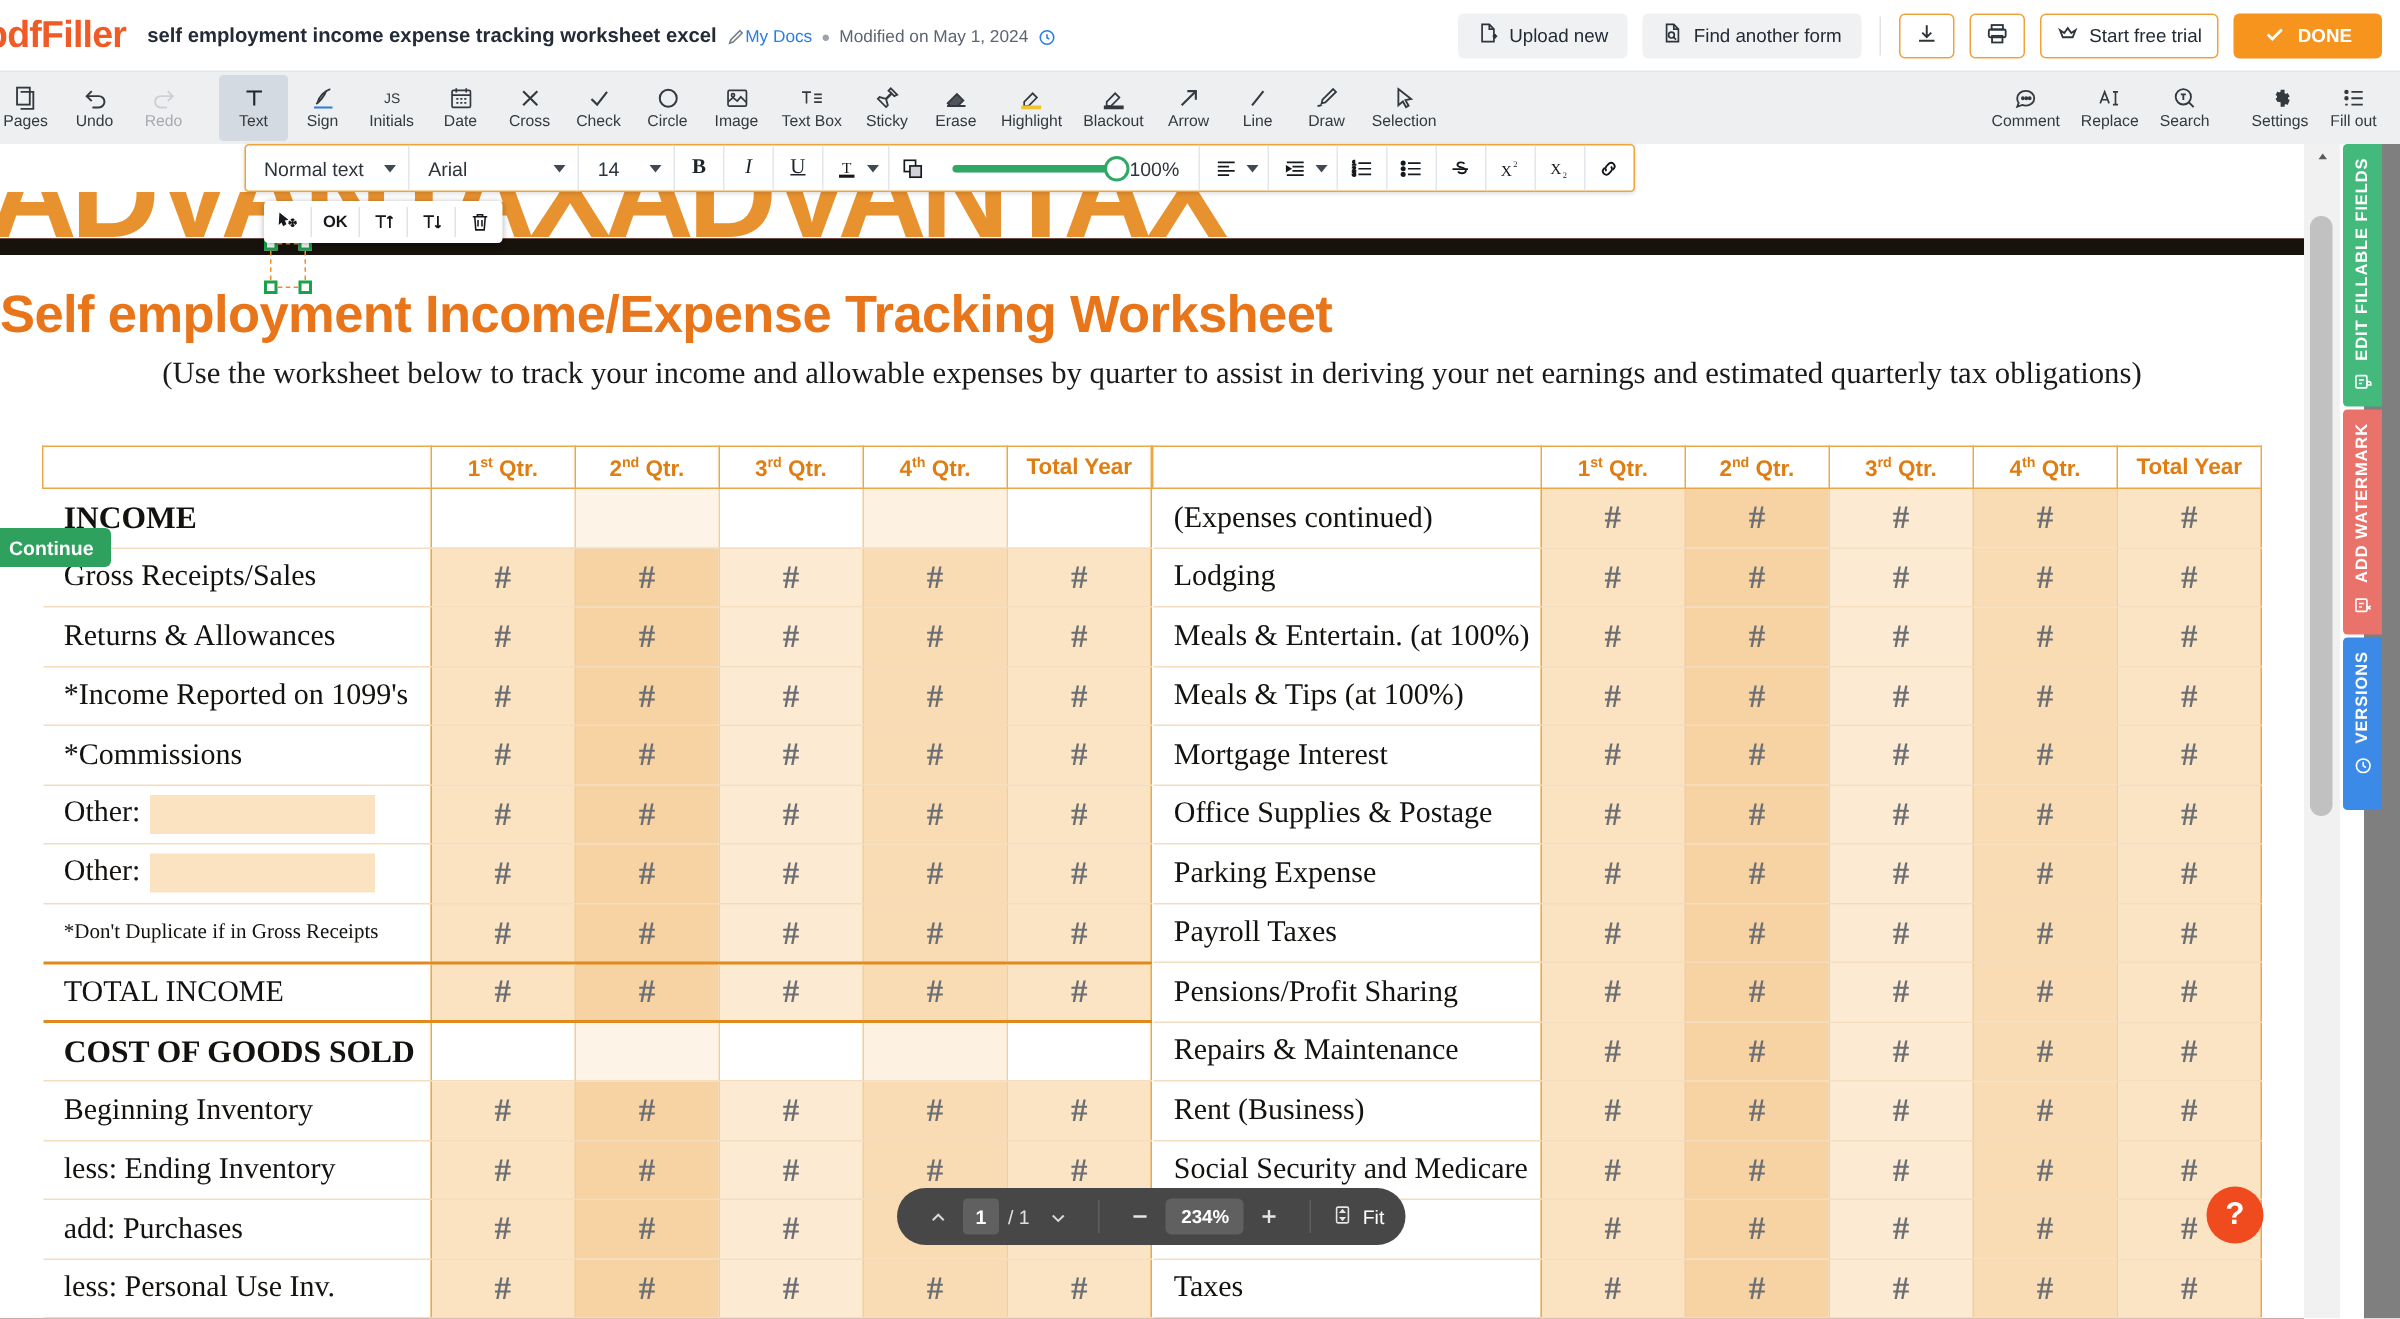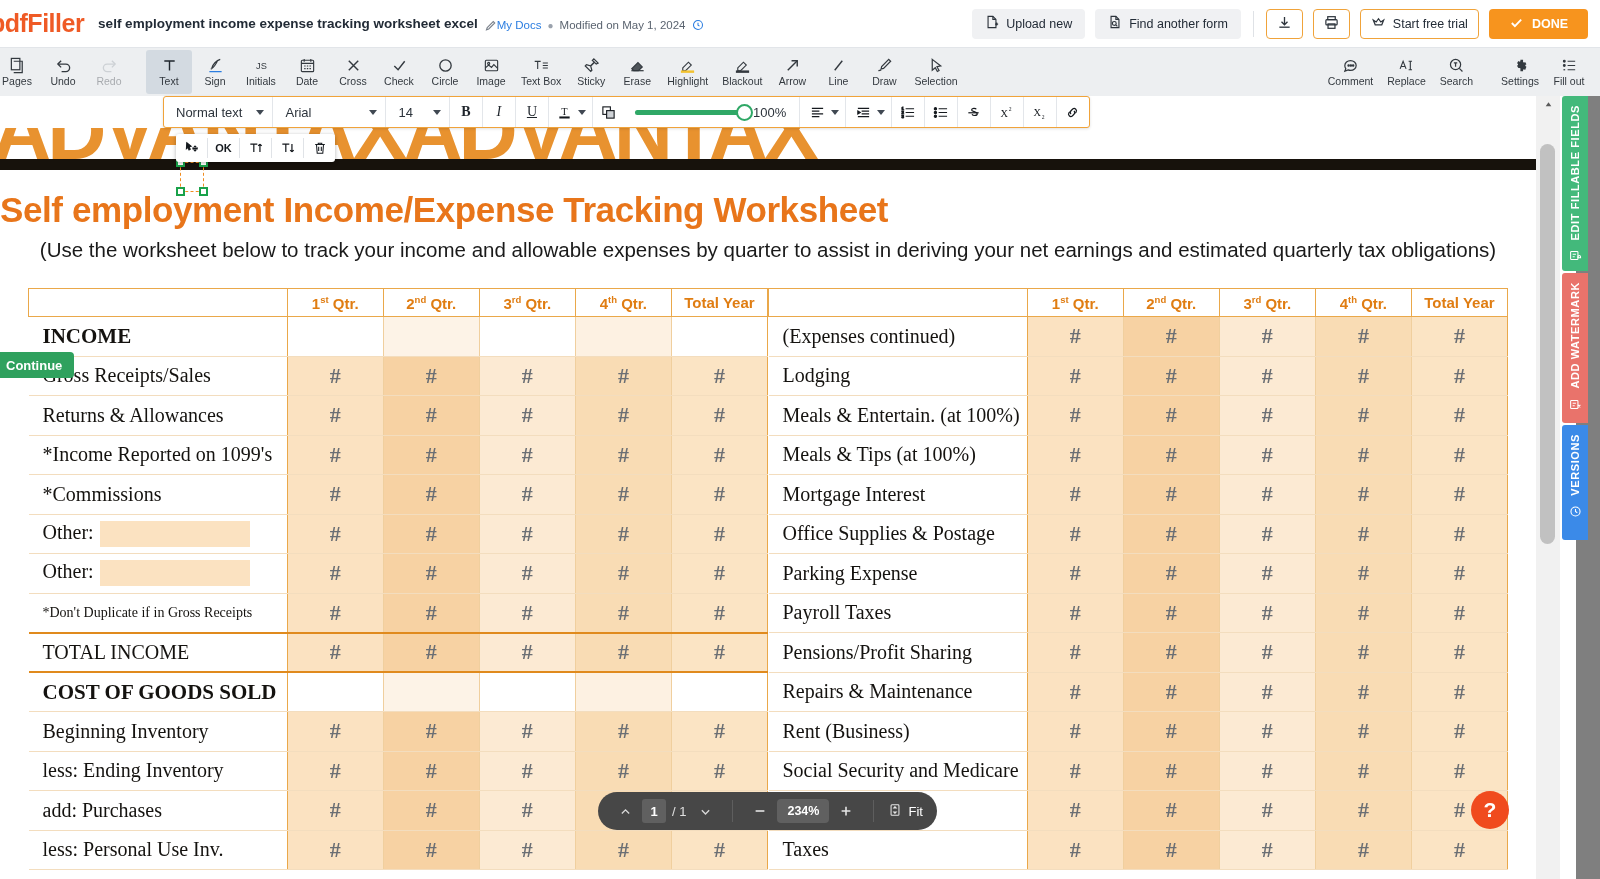--- a/index.html
+++ b/index.html
@@ -127,7 +127,7 @@
     font-size:35px; color:#e8751a; margin-top:20px; letter-spacing:-0.4px;
   }
   .doc-sub-main {
-    text-align:center; font-family:Liberation Sans, sans-serif; font-size:20.5px; color:#1a1a1a;
+    text-align:center; font-family:Liberation Serif, serif; font-size:20.5px; color:#1a1a1a;
     margin-top:8px; white-space:nowrap;
   }
 

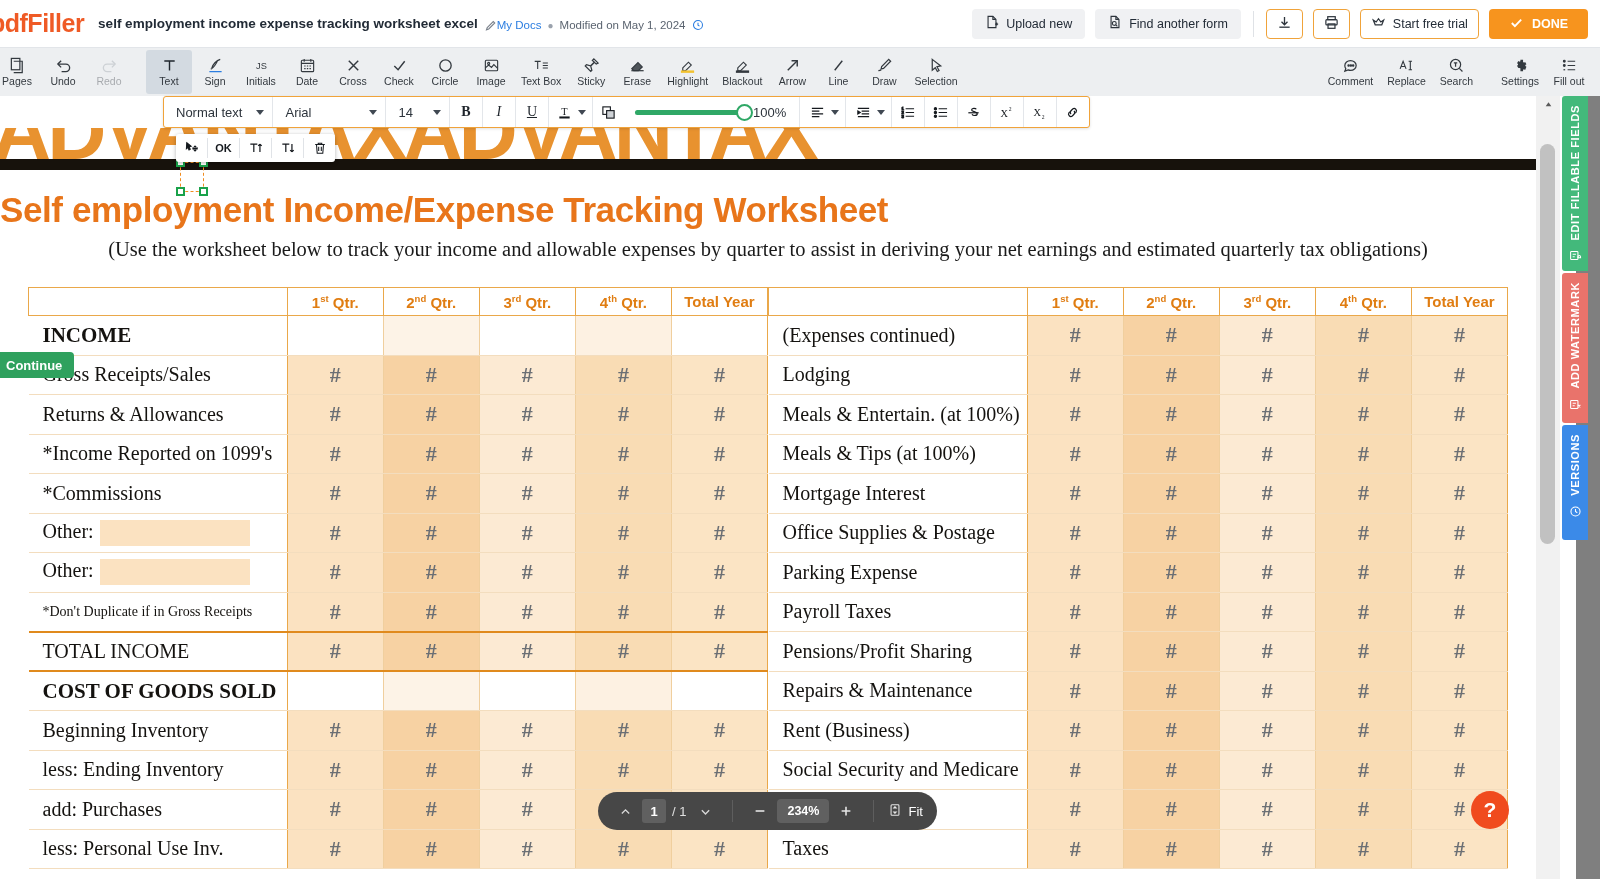--- a/index.html
+++ b/index.html
@@ -131,7 +131,7 @@
     margin-top:8px; white-space:nowrap;
   }
 
-  .tables { display:flex; margin-top:26px; padding:0 28px; }
+  .tables { display:flex; margin-top:36px; padding:0 28px; }
   .tbl { flex:1; }
   table.wk { width:100%; border-collapse:collapse; table-layout:fixed; font-family:"Liberation Serif", serif; }
   table.wk col.lbl   { width:35%; }

